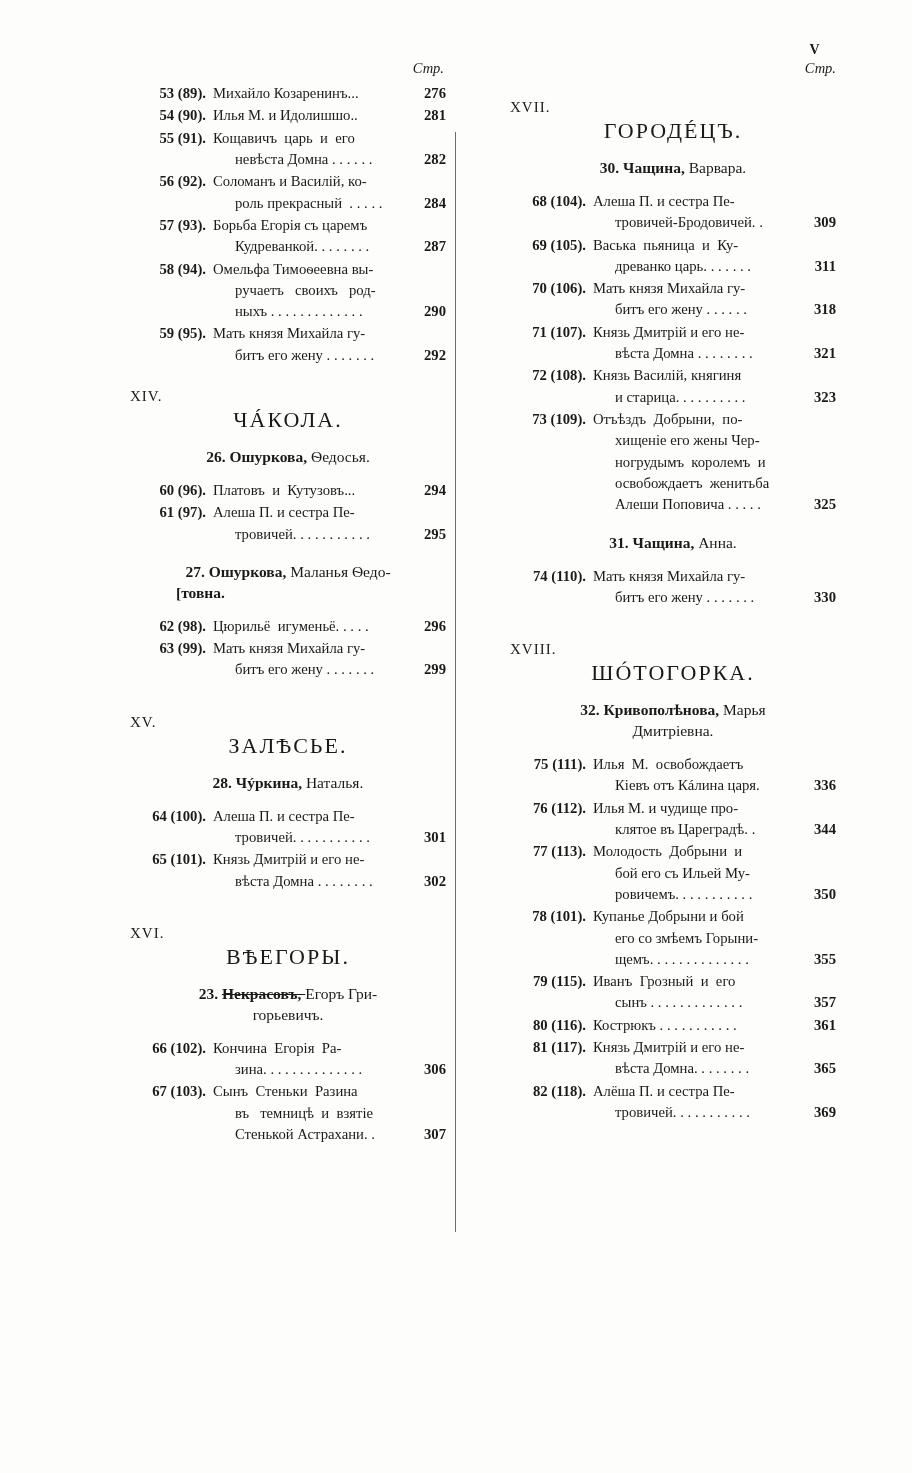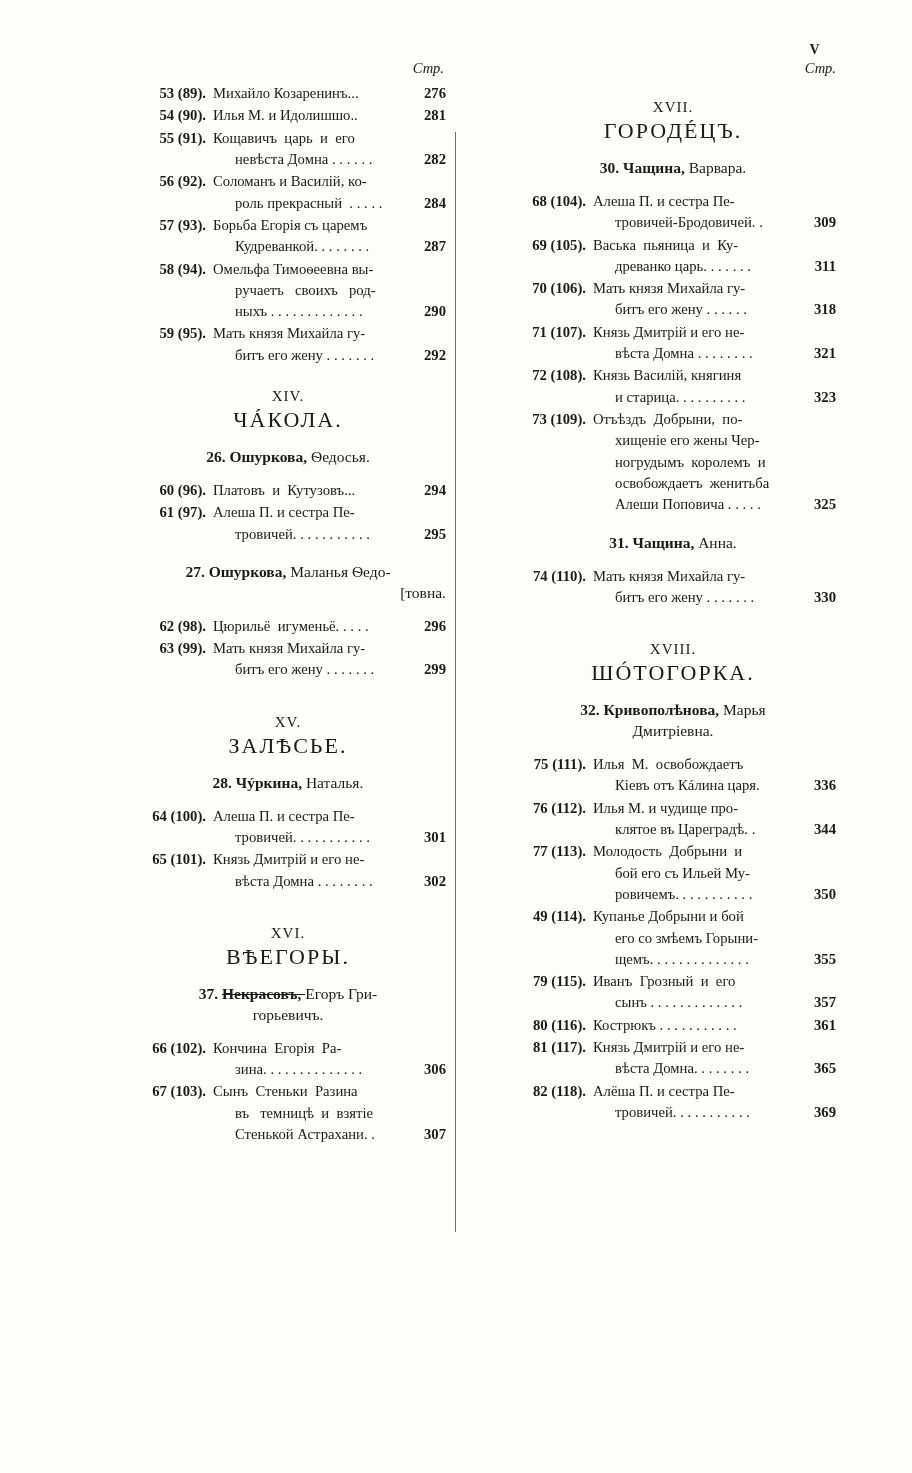--- a/index.html
+++ b/index.html
@@ -106,7 +106,7 @@
     padding-left: 22px;
   }
   .section-roman {
-    text-align: center;
+    text-align: left;
     font-size: 15px;
     margin-top: 22px;
     margin-bottom: 2px;

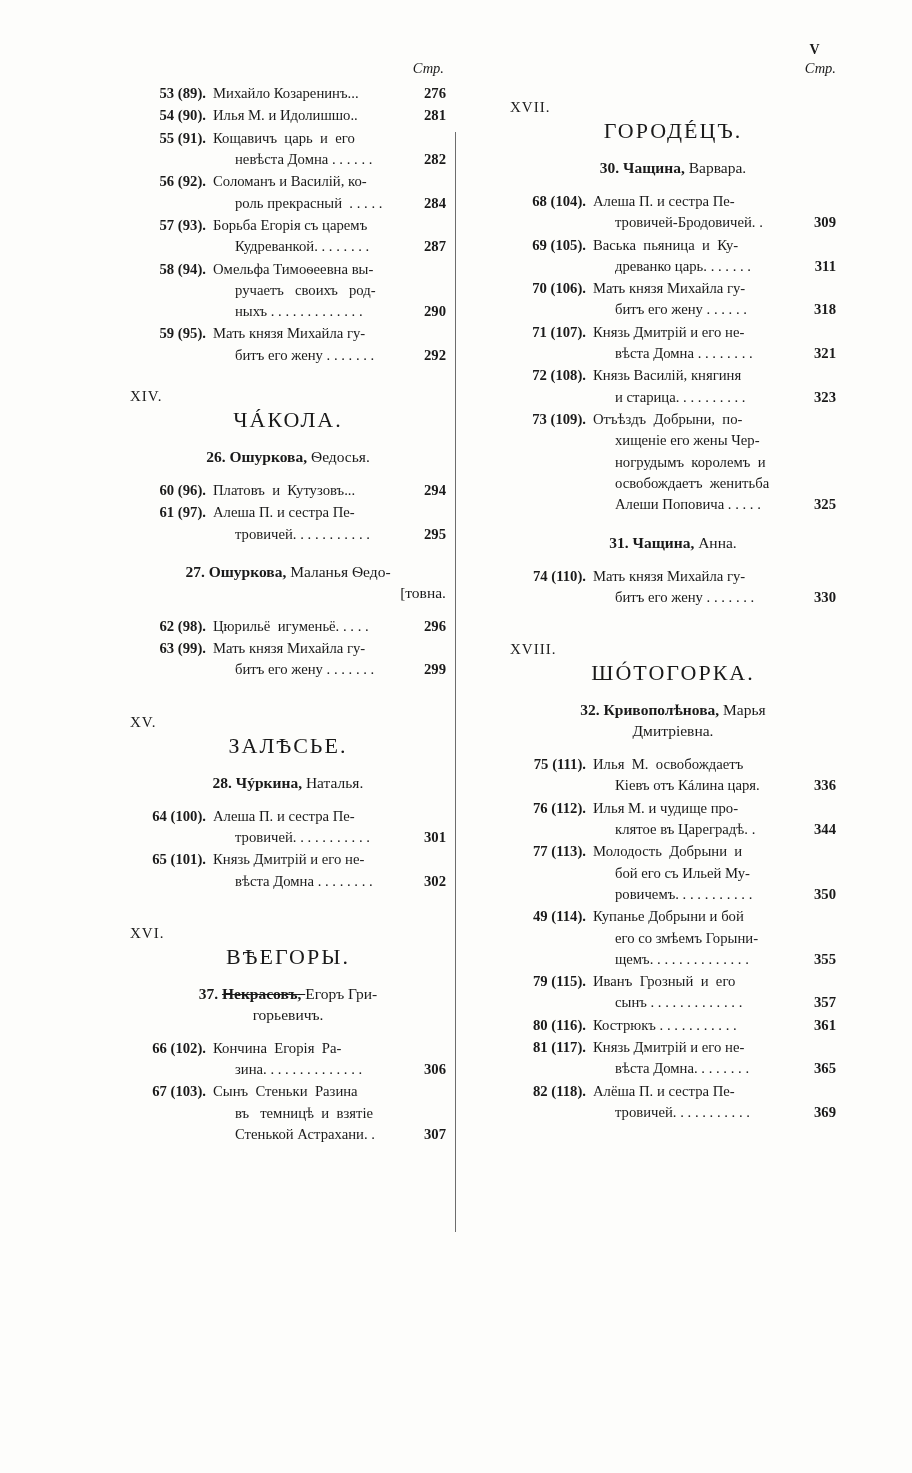--- a/index.html
+++ b/index.html
@@ -142,7 +142,8 @@
   }
   .performer .second.hang {
     padding-left: 46px;
-    text-align: right;
+    text-align: left;
+    font-weight: bold;
   }
   .gap-sm { height: 10px; }
   .strike {

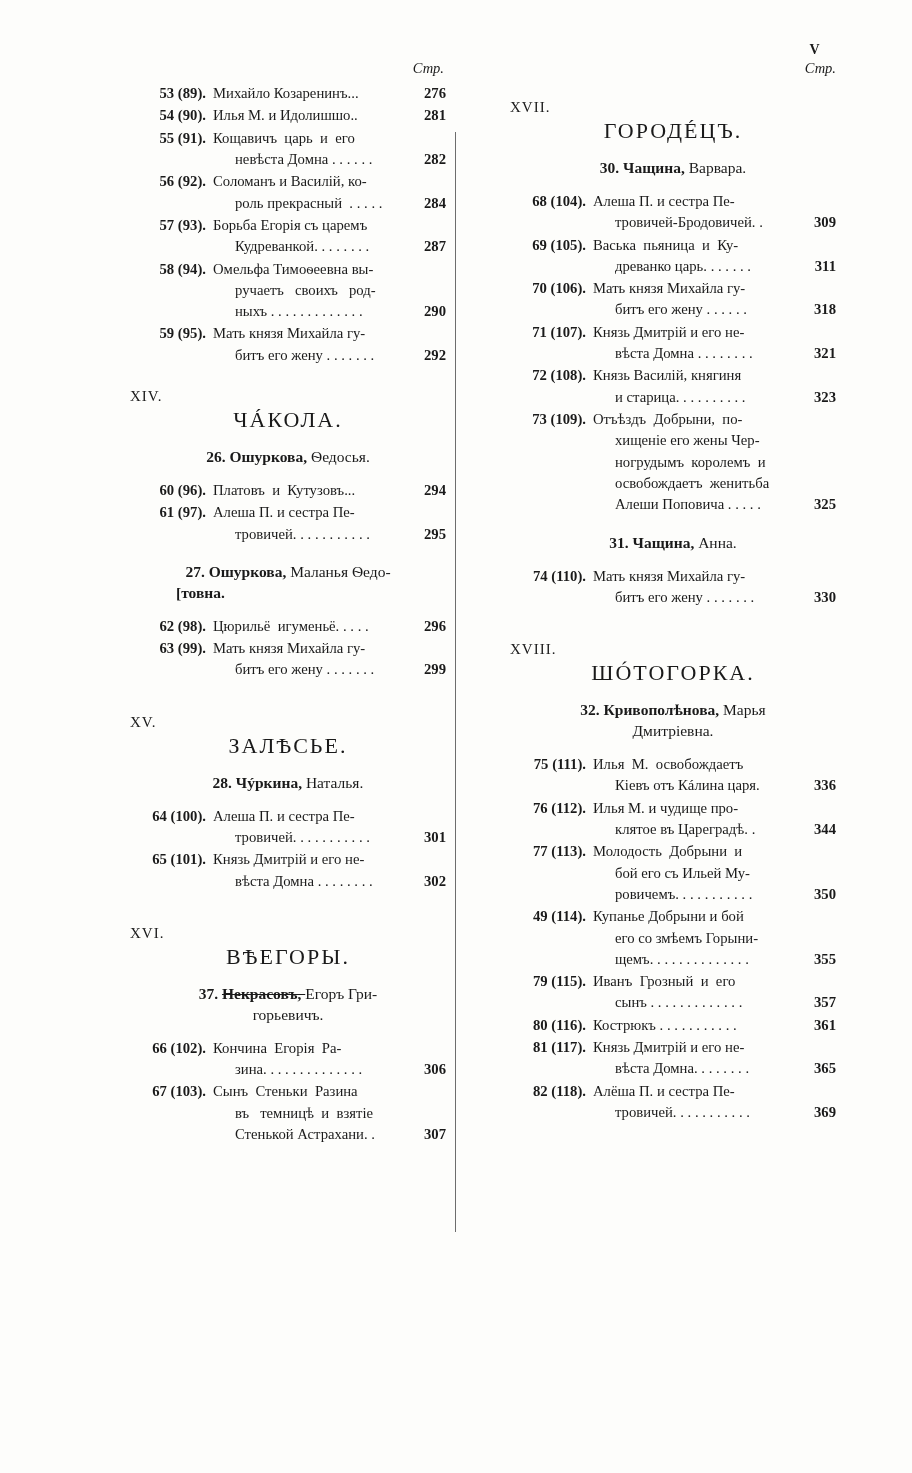--- a/index.html
+++ b/index.html
@@ -522,7 +522,7 @@
               </div>
             </div>
             <div class="entry">
-              <div class="num">49 (114).</div>
+              <div class="num">78 (101).</div>
               <div class="body">
                 <div class="line">
                   <span class="txt">Купанье Добрыни и бой</span>

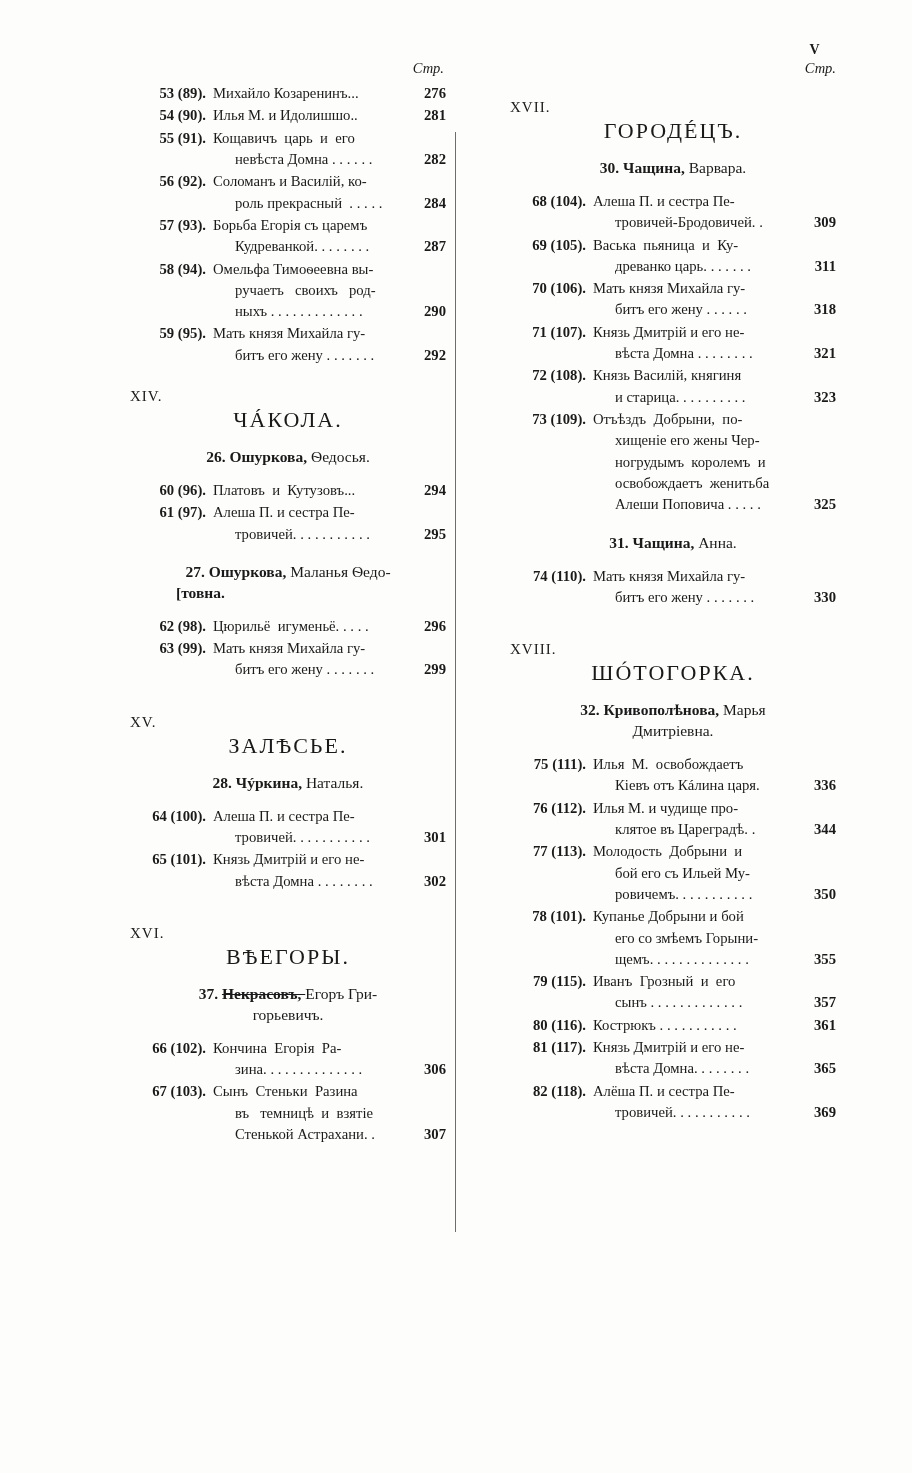--- a/index.html
+++ b/index.html
@@ -337,7 +337,7 @@
         <div class="section-roman">XVI.</div>
         <div class="section-title">ВѢЕГОРЫ.</div>
         <div id="xvi-performers">
-            <div class="performer"><span class="pnum">37. </span><span class="pname strike">Некрасовъ, </span><span class="pextra">Егоръ Гри-</span><span class="second">горьевичъ.</span></div>
+            <div class="performer"><span class="pnum">23. </span><span class="pname strike">Некрасовъ, </span><span class="pextra">Егоръ Гри-</span><span class="second">горьевичъ.</span></div>
             <div class="entry">
               <div class="num">66 (102).</div>
               <div class="body">

